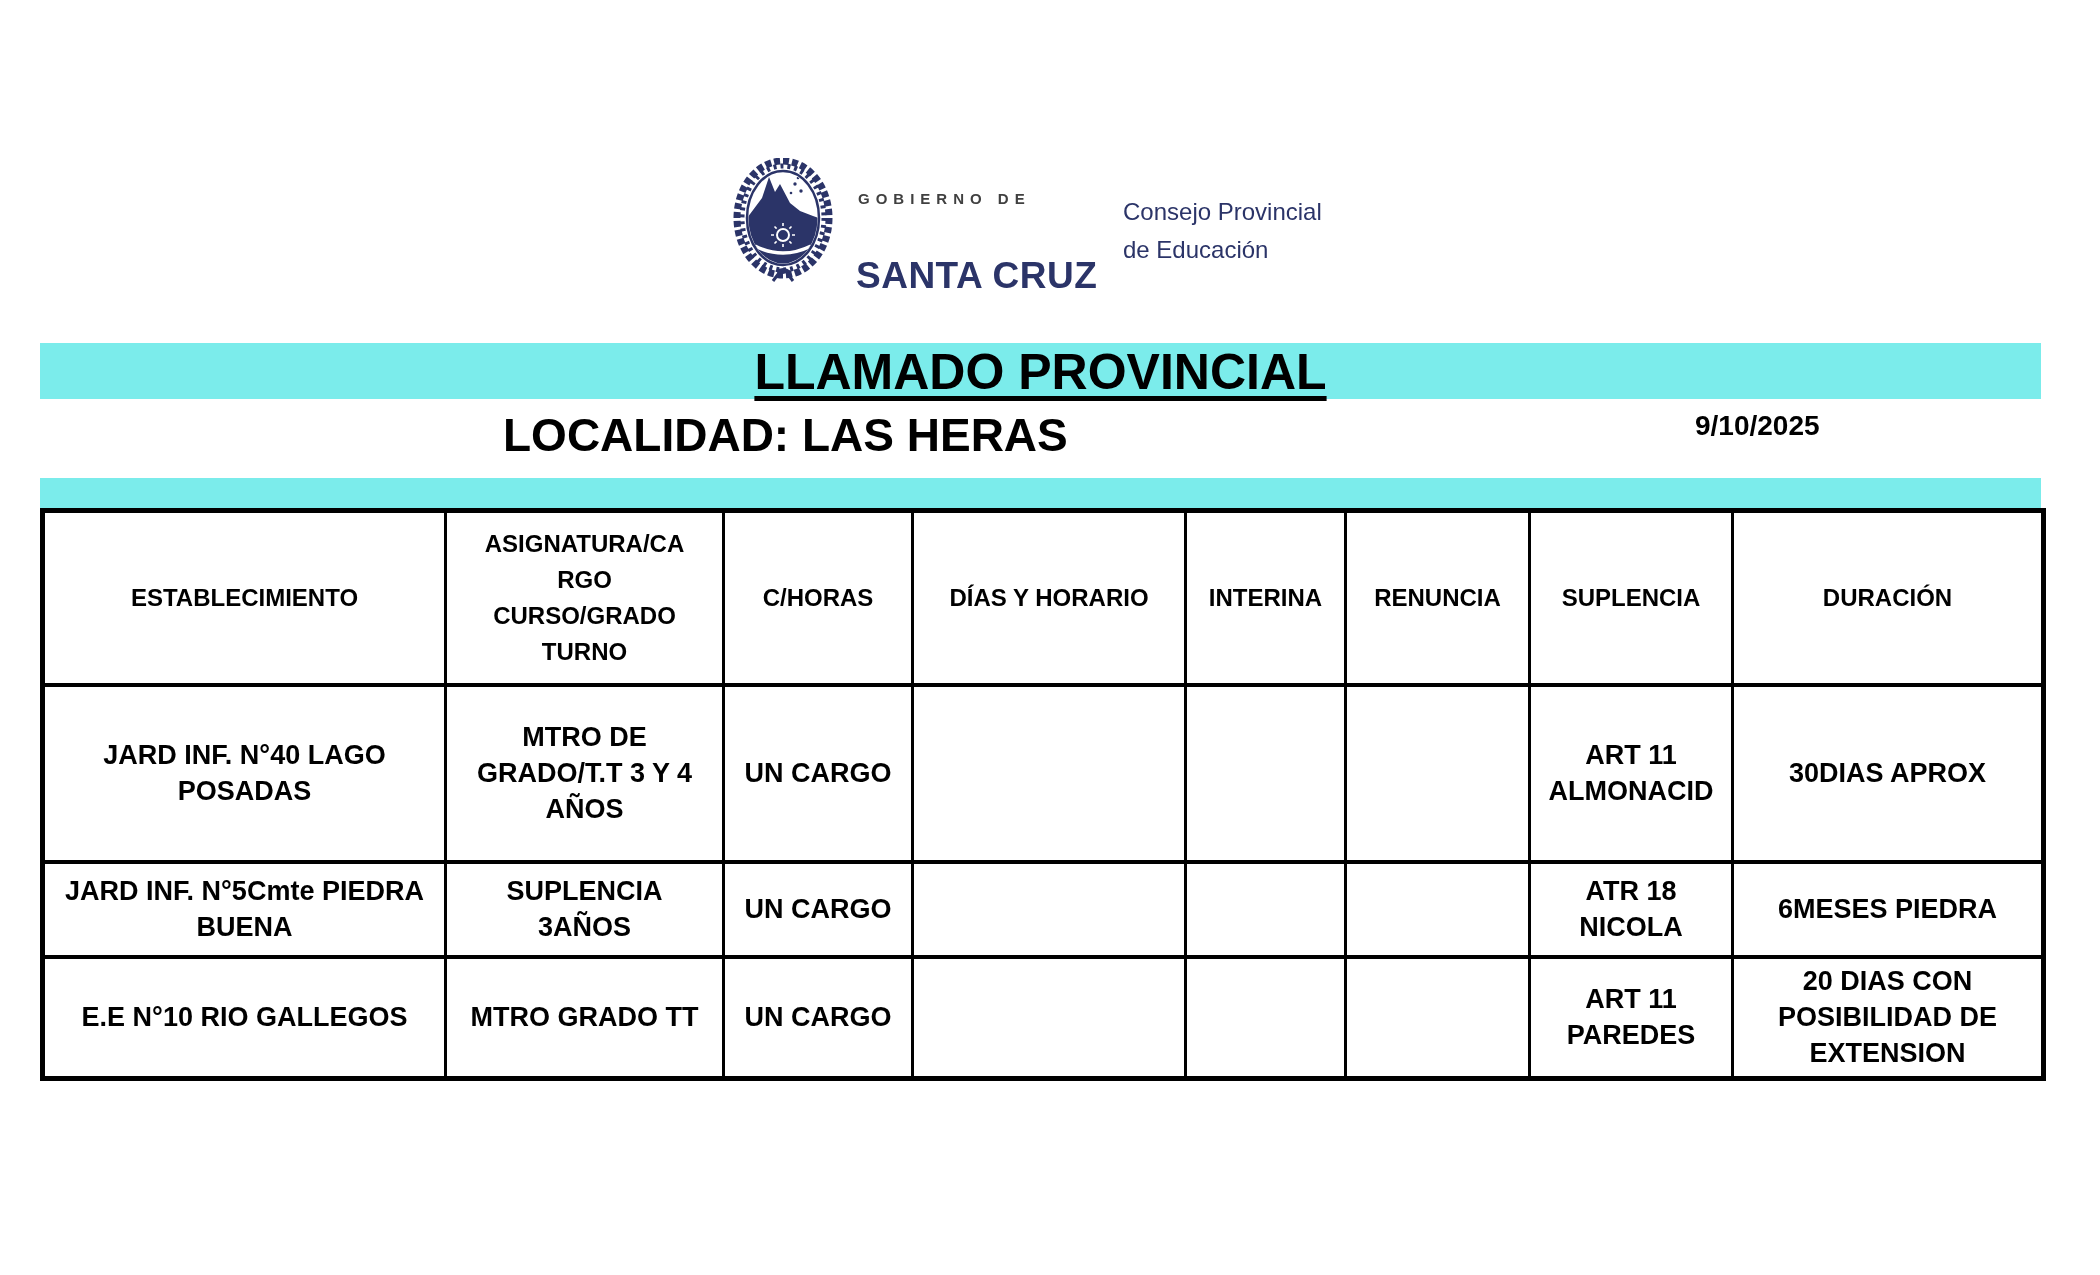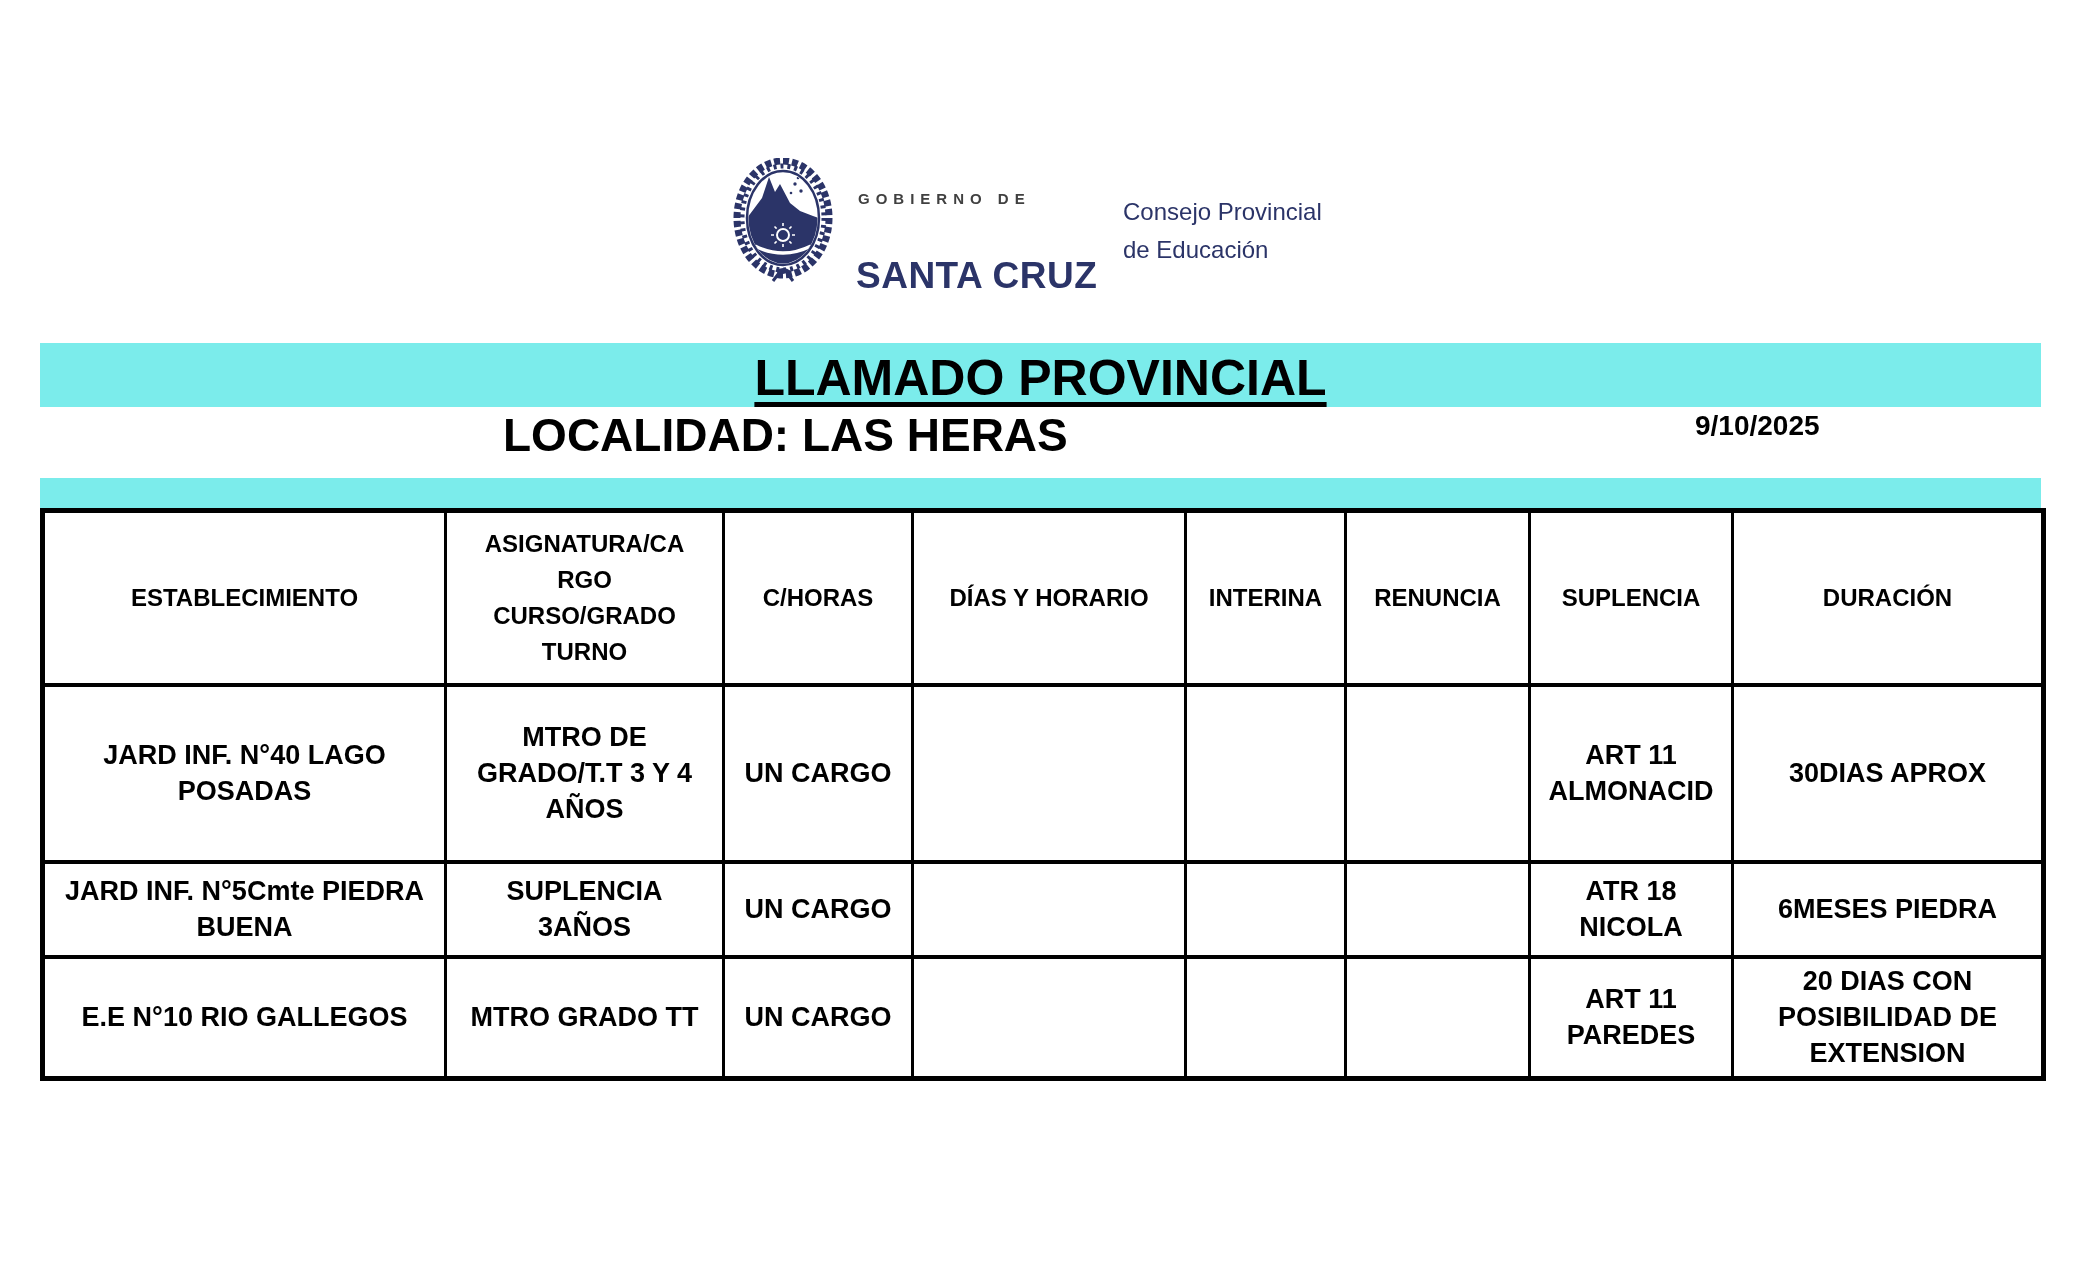--- a/index.html
+++ b/index.html
@@ -31,9 +31,9 @@
   }
   
   .banner-title{
-    position:absolute;left:40px;top:343px;width:2001px;height:64px;
+    position:absolute;left:40px;top:343px;width:2001px;height:56px;
     background:#7beceb;
-    display:flex;align-items:flex-end;justify-content:center;
+    display:flex;align-items:flex-start;justify-content:center;
   }
   .banner-title .title{
     font-size:50px;font-weight:bold;

